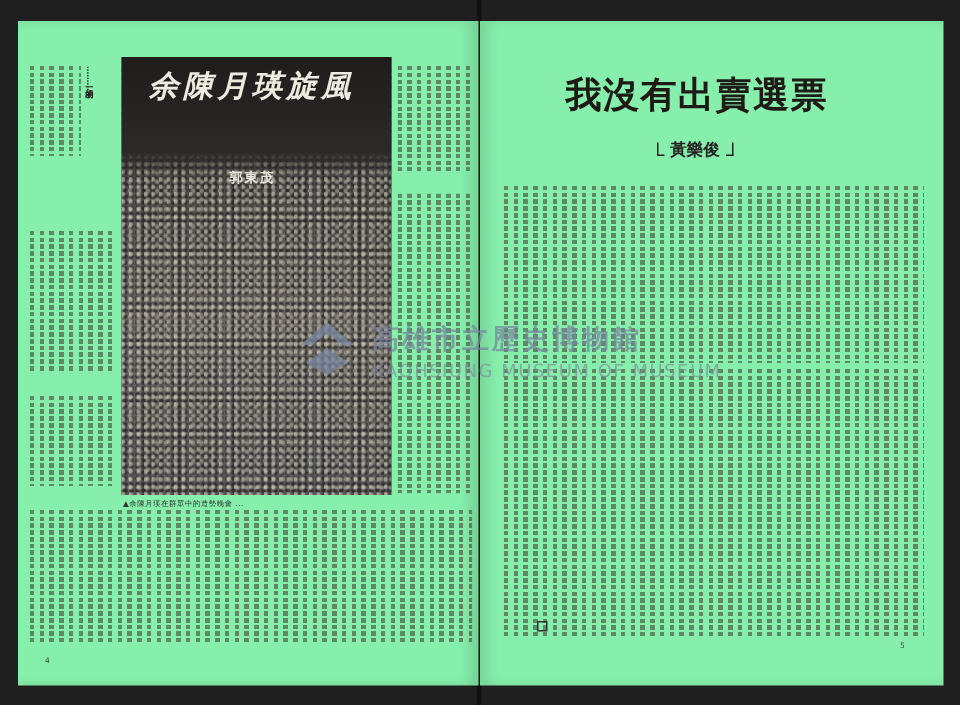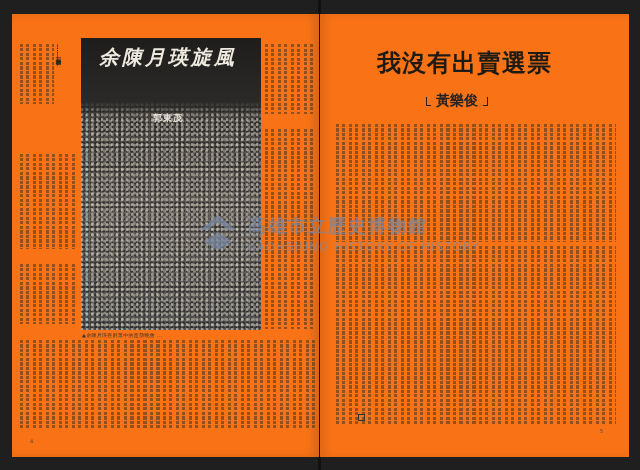--- a/index.html
+++ b/index.html
@@ -4,7 +4,7 @@
 <style>
   html,body{margin:0;padding:0;}
   body{width:640px;height:470px;background:#1f1f1f;position:relative;overflow:hidden;font-family:"DejaVu Sans",sans-serif;}
-  .page{position:absolute;background:#f97316;}
+  .page{position:absolute;background:#86efac;}
   #left-page{left:12px;top:14px;width:307px;height:443px;box-shadow:inset -6px 0 8px rgba(0,0,0,0.12);}
   #right-page{left:320px;top:14px;width:309px;height:443px;box-shadow:inset 6px 0 8px rgba(0,0,0,0.10);text-align:right;}
   .gutter{position:absolute;left:318px;top:0;width:3px;height:470px;background:#111;}

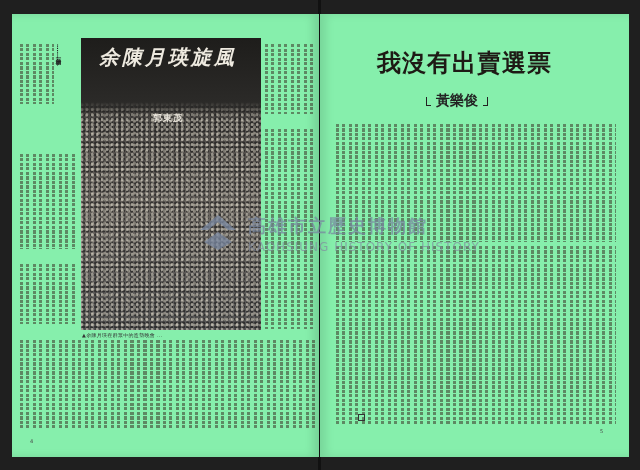--- a/index.html
+++ b/index.html
@@ -28,7 +28,7 @@
             mask:repeating-linear-gradient(180deg,#000 0 3px,transparent 3px 4.5px);}
   .subhead{position:absolute;font-size:5.5px;color:#222;font-weight:bold;writing-mode:vertical-rl;}
   .main-title{position:absolute;left:57px;top:33px;font-family:"DejaVu Serif",serif;font-size:24px;font-weight:bold;color:#1e1a15;letter-spacing:1px;white-space:nowrap;}
-  .byline{position:absolute;left:106px;top:78px;font-size:14px;font-weight:bold;color:#222;white-space:nowrap;}
+  .byline{position:absolute;left:118px;top:78px;font-size:11px;font-weight:bold;color:#222;white-space:nowrap;}
   .byline .br{display:inline-block;width:4px;height:8px;border-left:1px solid #222;border-bottom:1px solid #222;vertical-align:-1px;}
   .byline .br.r{border-left:none;border-right:1px solid #222;}
   .endmark{position:absolute;width:5px;height:5px;border:1px solid #333;}

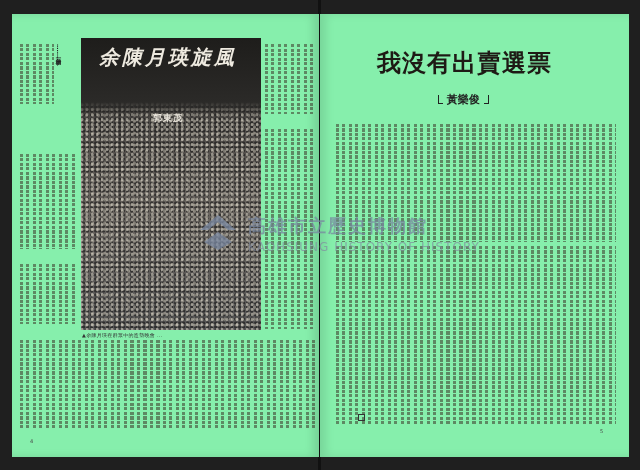--- a/index.html
+++ b/index.html
@@ -103,7 +103,7 @@
     <path d="M20 20 L34 30 L20 38 L6 30 Z" fill="rgba(120,135,160,.75)"></path>
   </svg>
   <div class="wm-cn">高雄市立歷史博物館</div>
-  <div class="wm-en">KAOHSIUNG HISTORY OF HISTORY</div>
+  <div class="wm-en">KAOHSIUNG MUSEUM OF MUSEUM</div>
 </div>
 
 </body></html>

